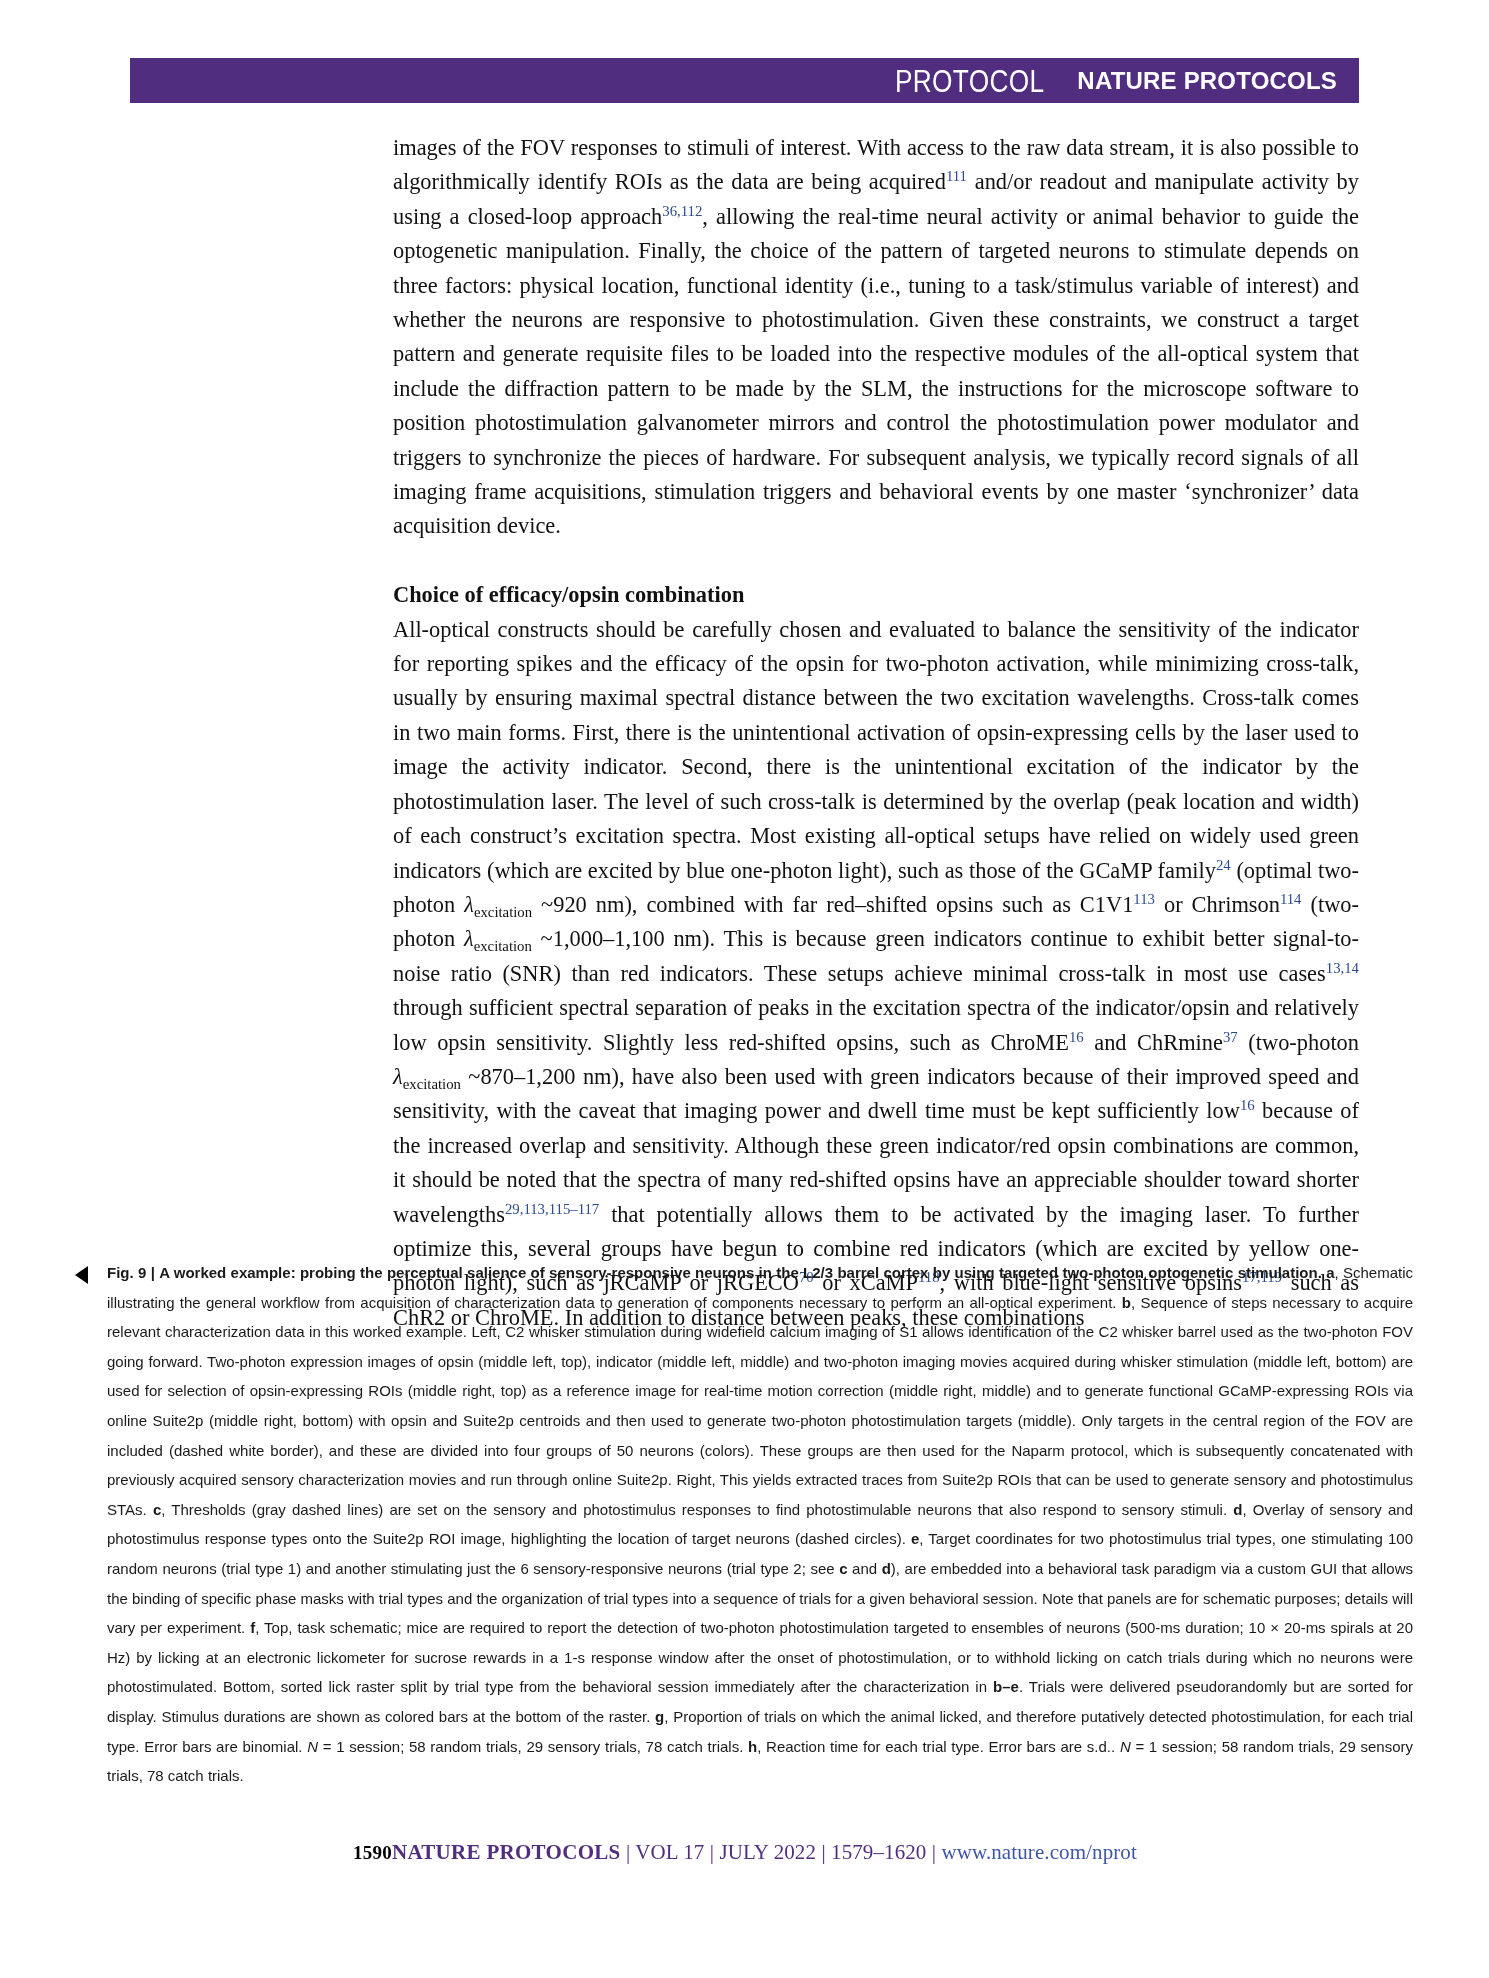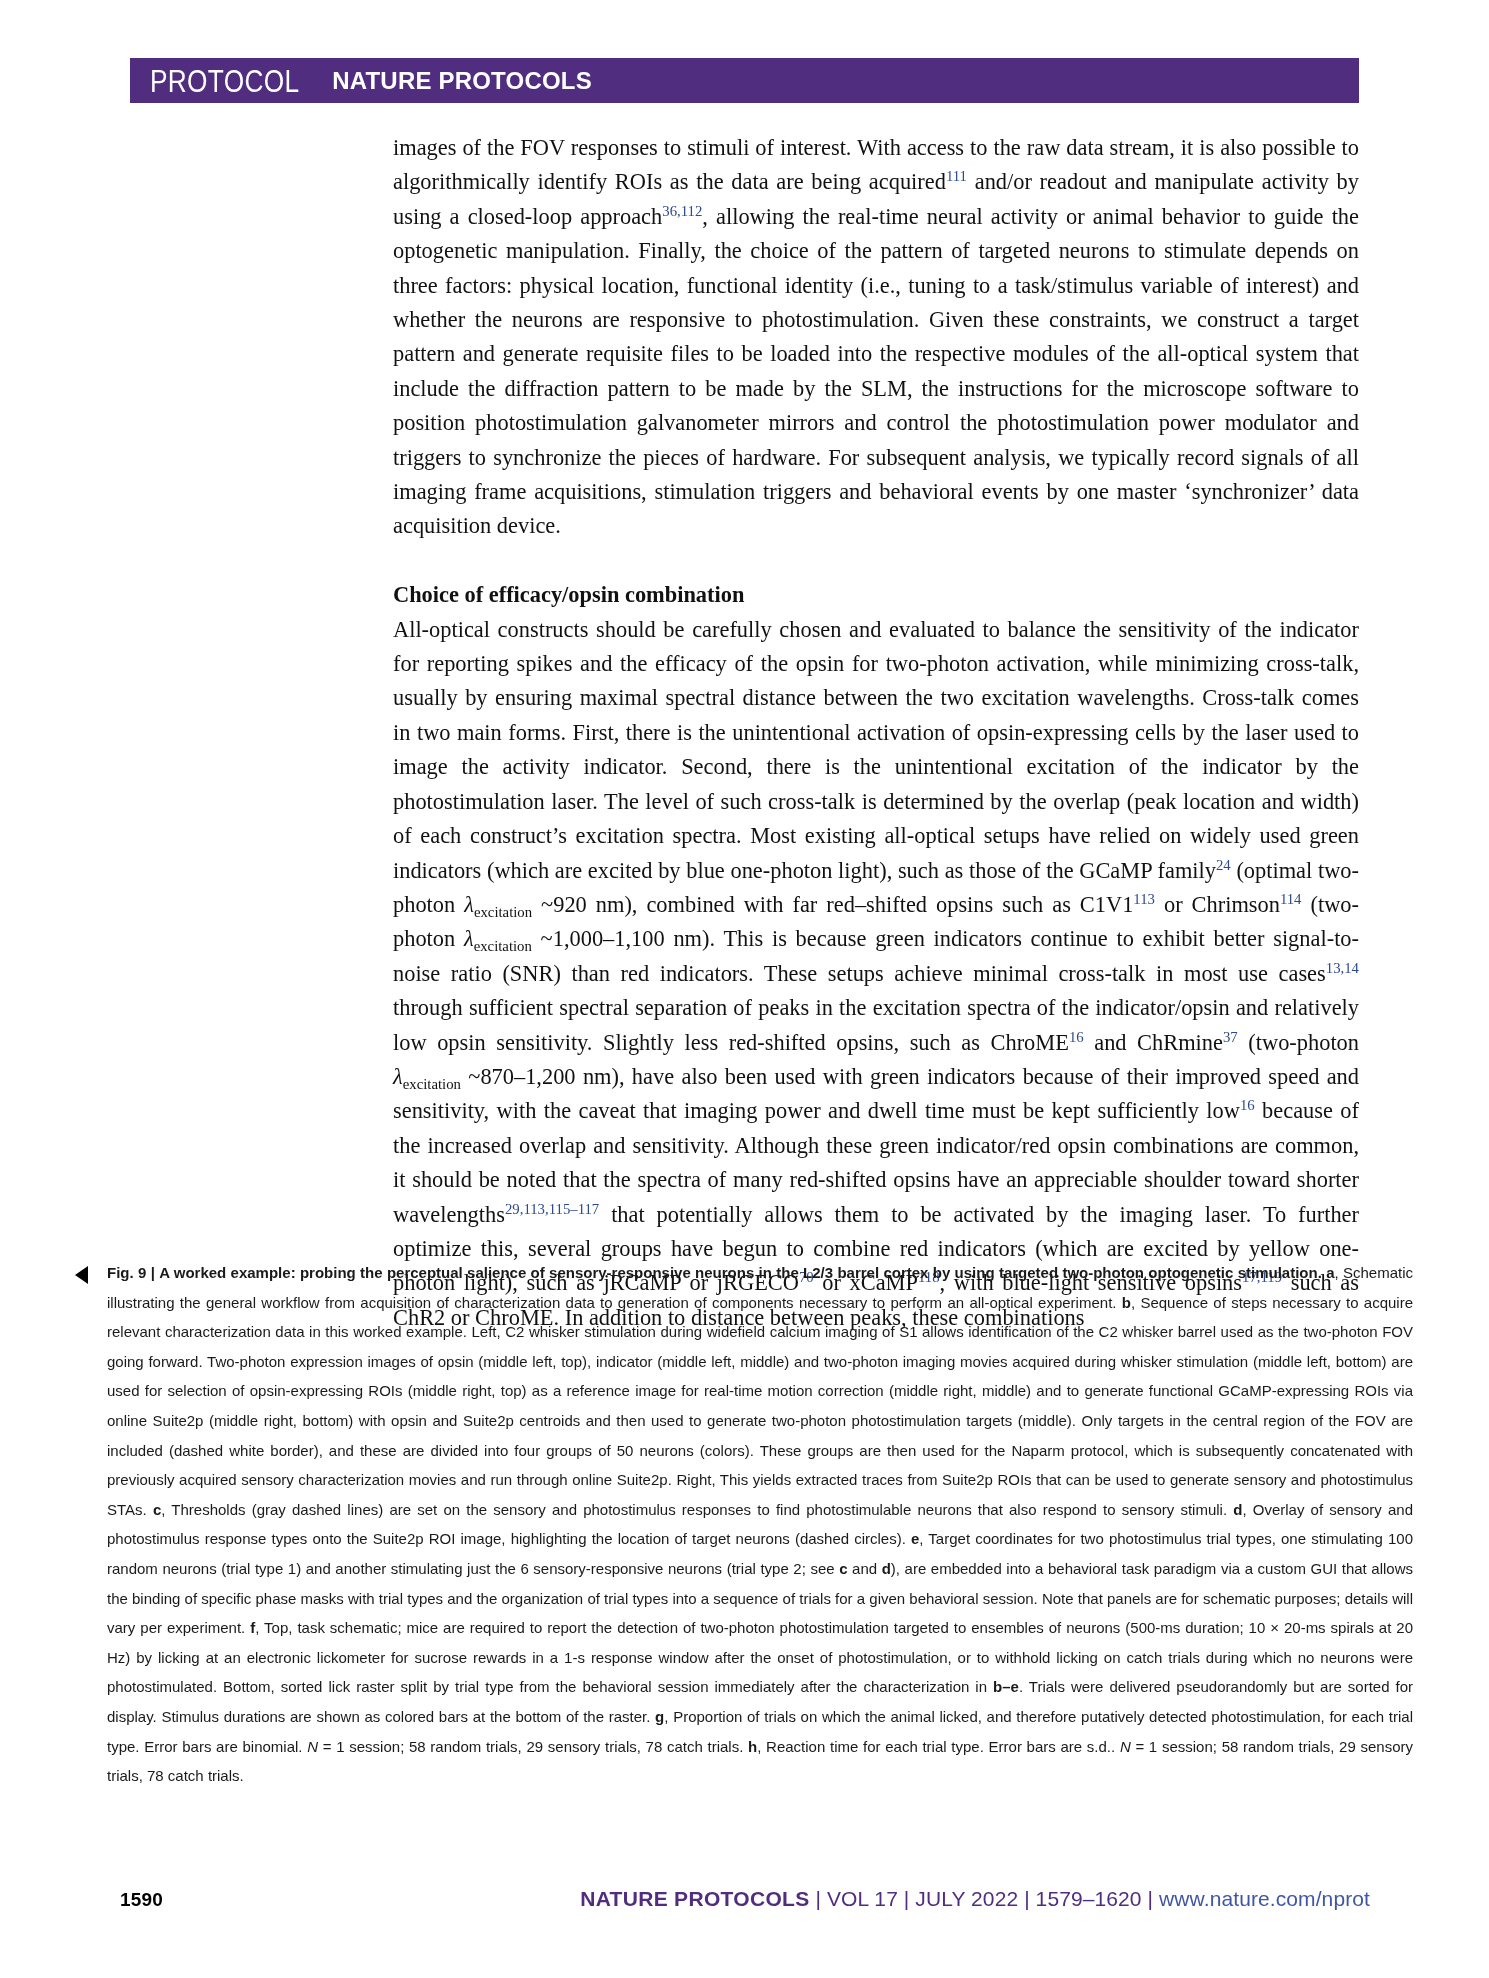--- a/index.html
+++ b/index.html
@@ -26,7 +26,7 @@
     background: #502d7f;
     display: flex;
     align-items: center;
-    justify-content: flex-start;
+    justify-content: flex-end;
     box-sizing: border-box;
     padding: 0 22px 0 20px;
   }

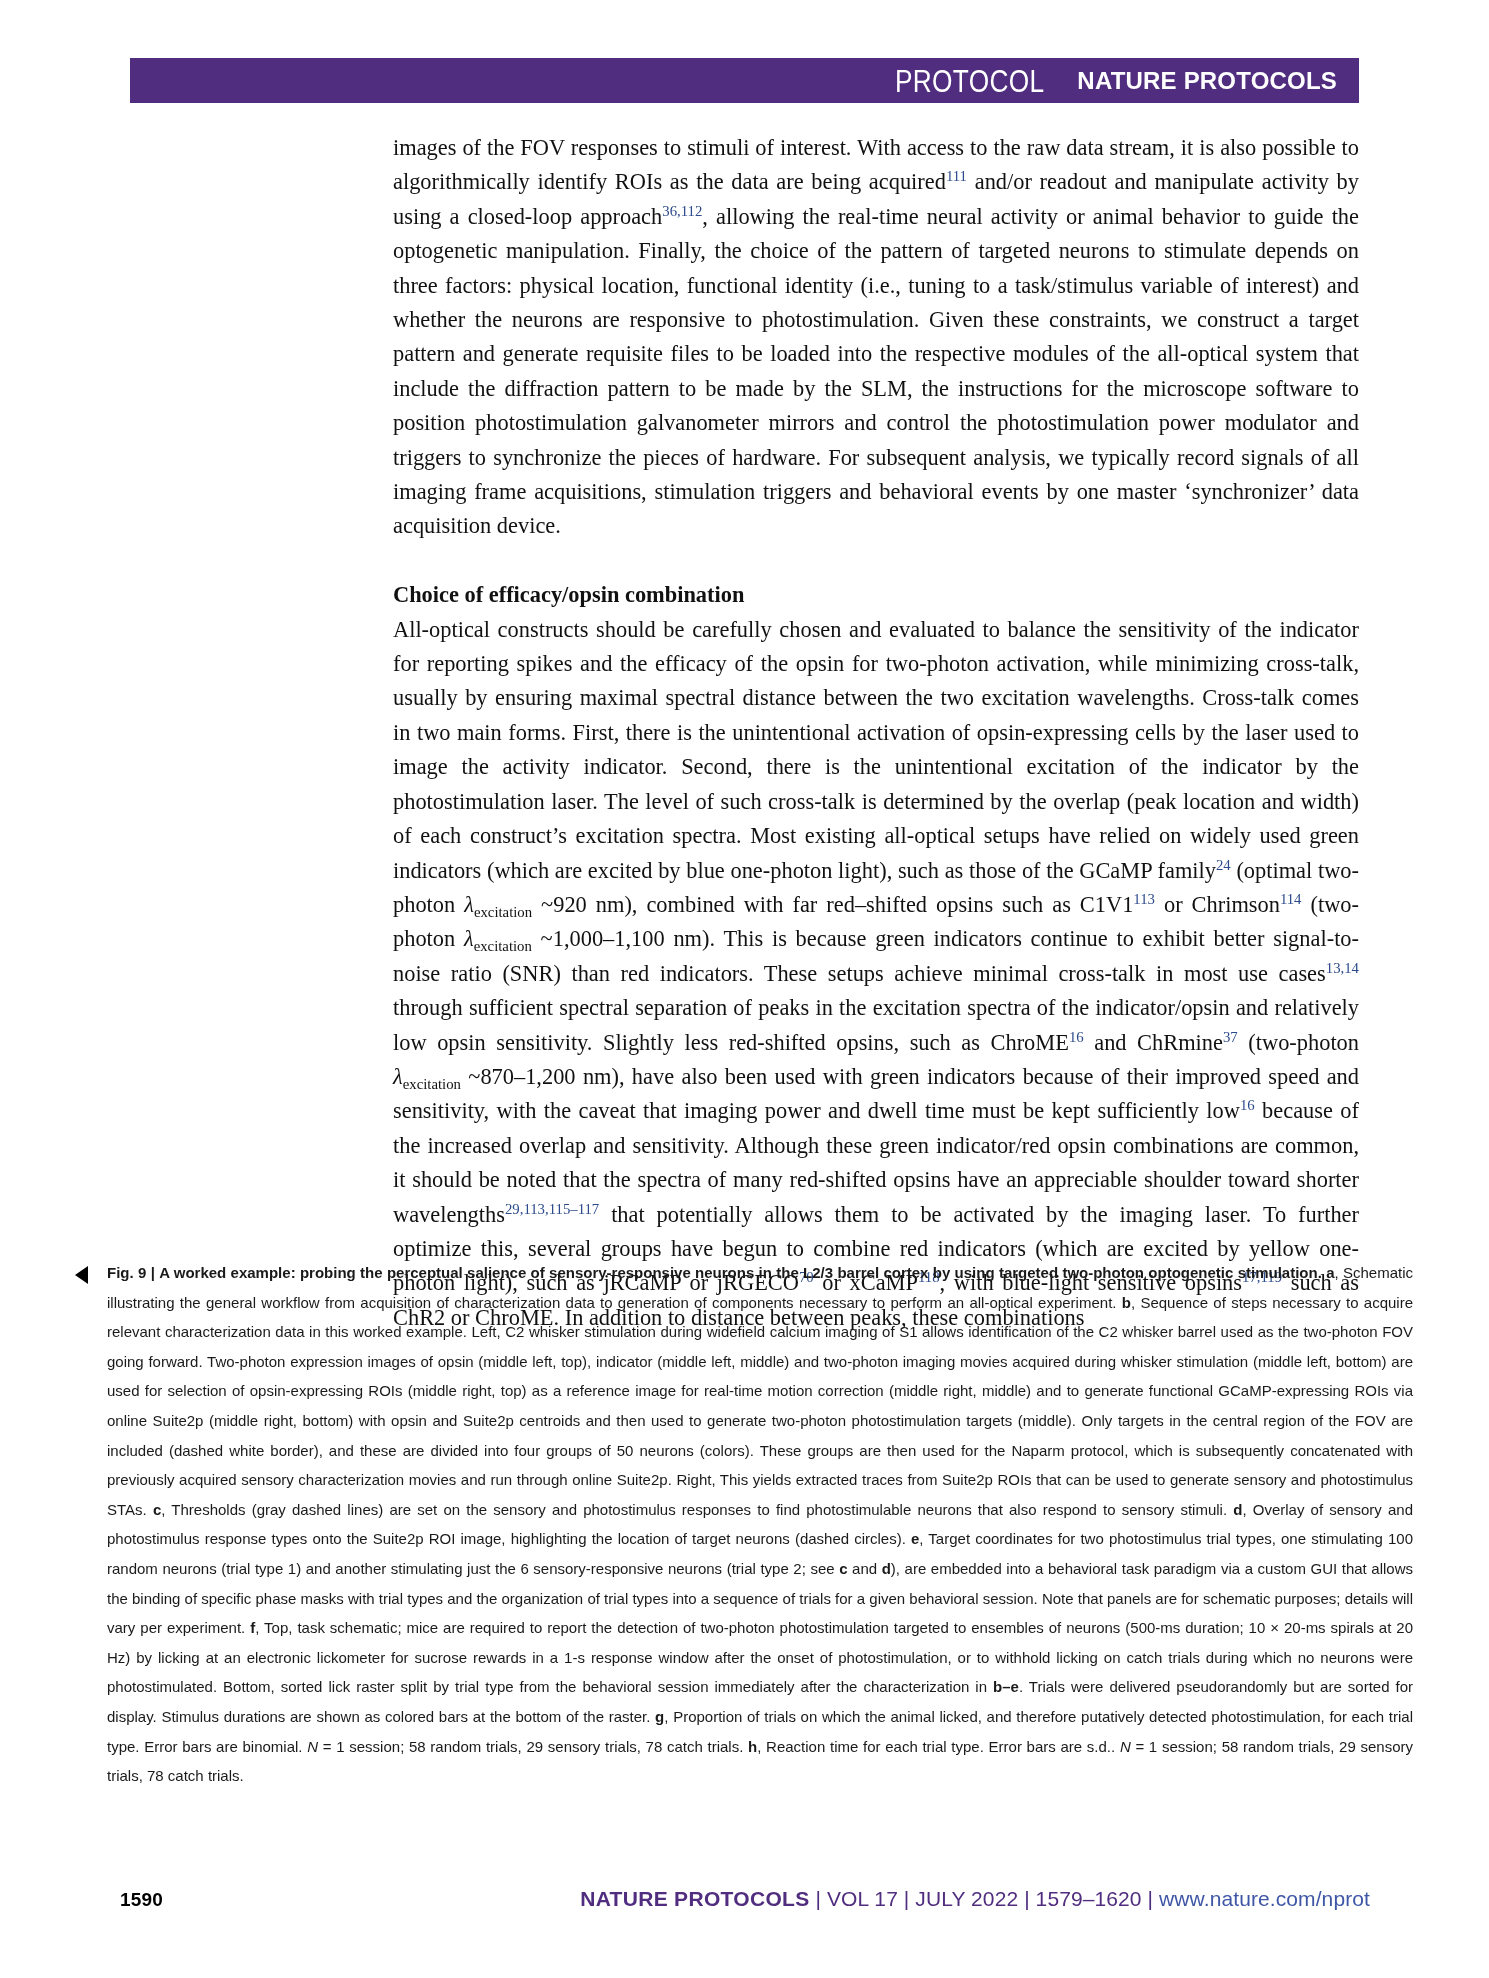--- a/index.html
+++ b/index.html
@@ -124,9 +124,8 @@
     width: 1250px;
     display: flex;
     align-items: baseline;
-    justify-content: space-between;
-    font-family: Liberation Sans, sans-serif;
-    margin-top: 47px;
+    justify-content: center;
+    font-family: Liberation Serif, serif;
   }
   .page-no {
     font-size: 19px;

